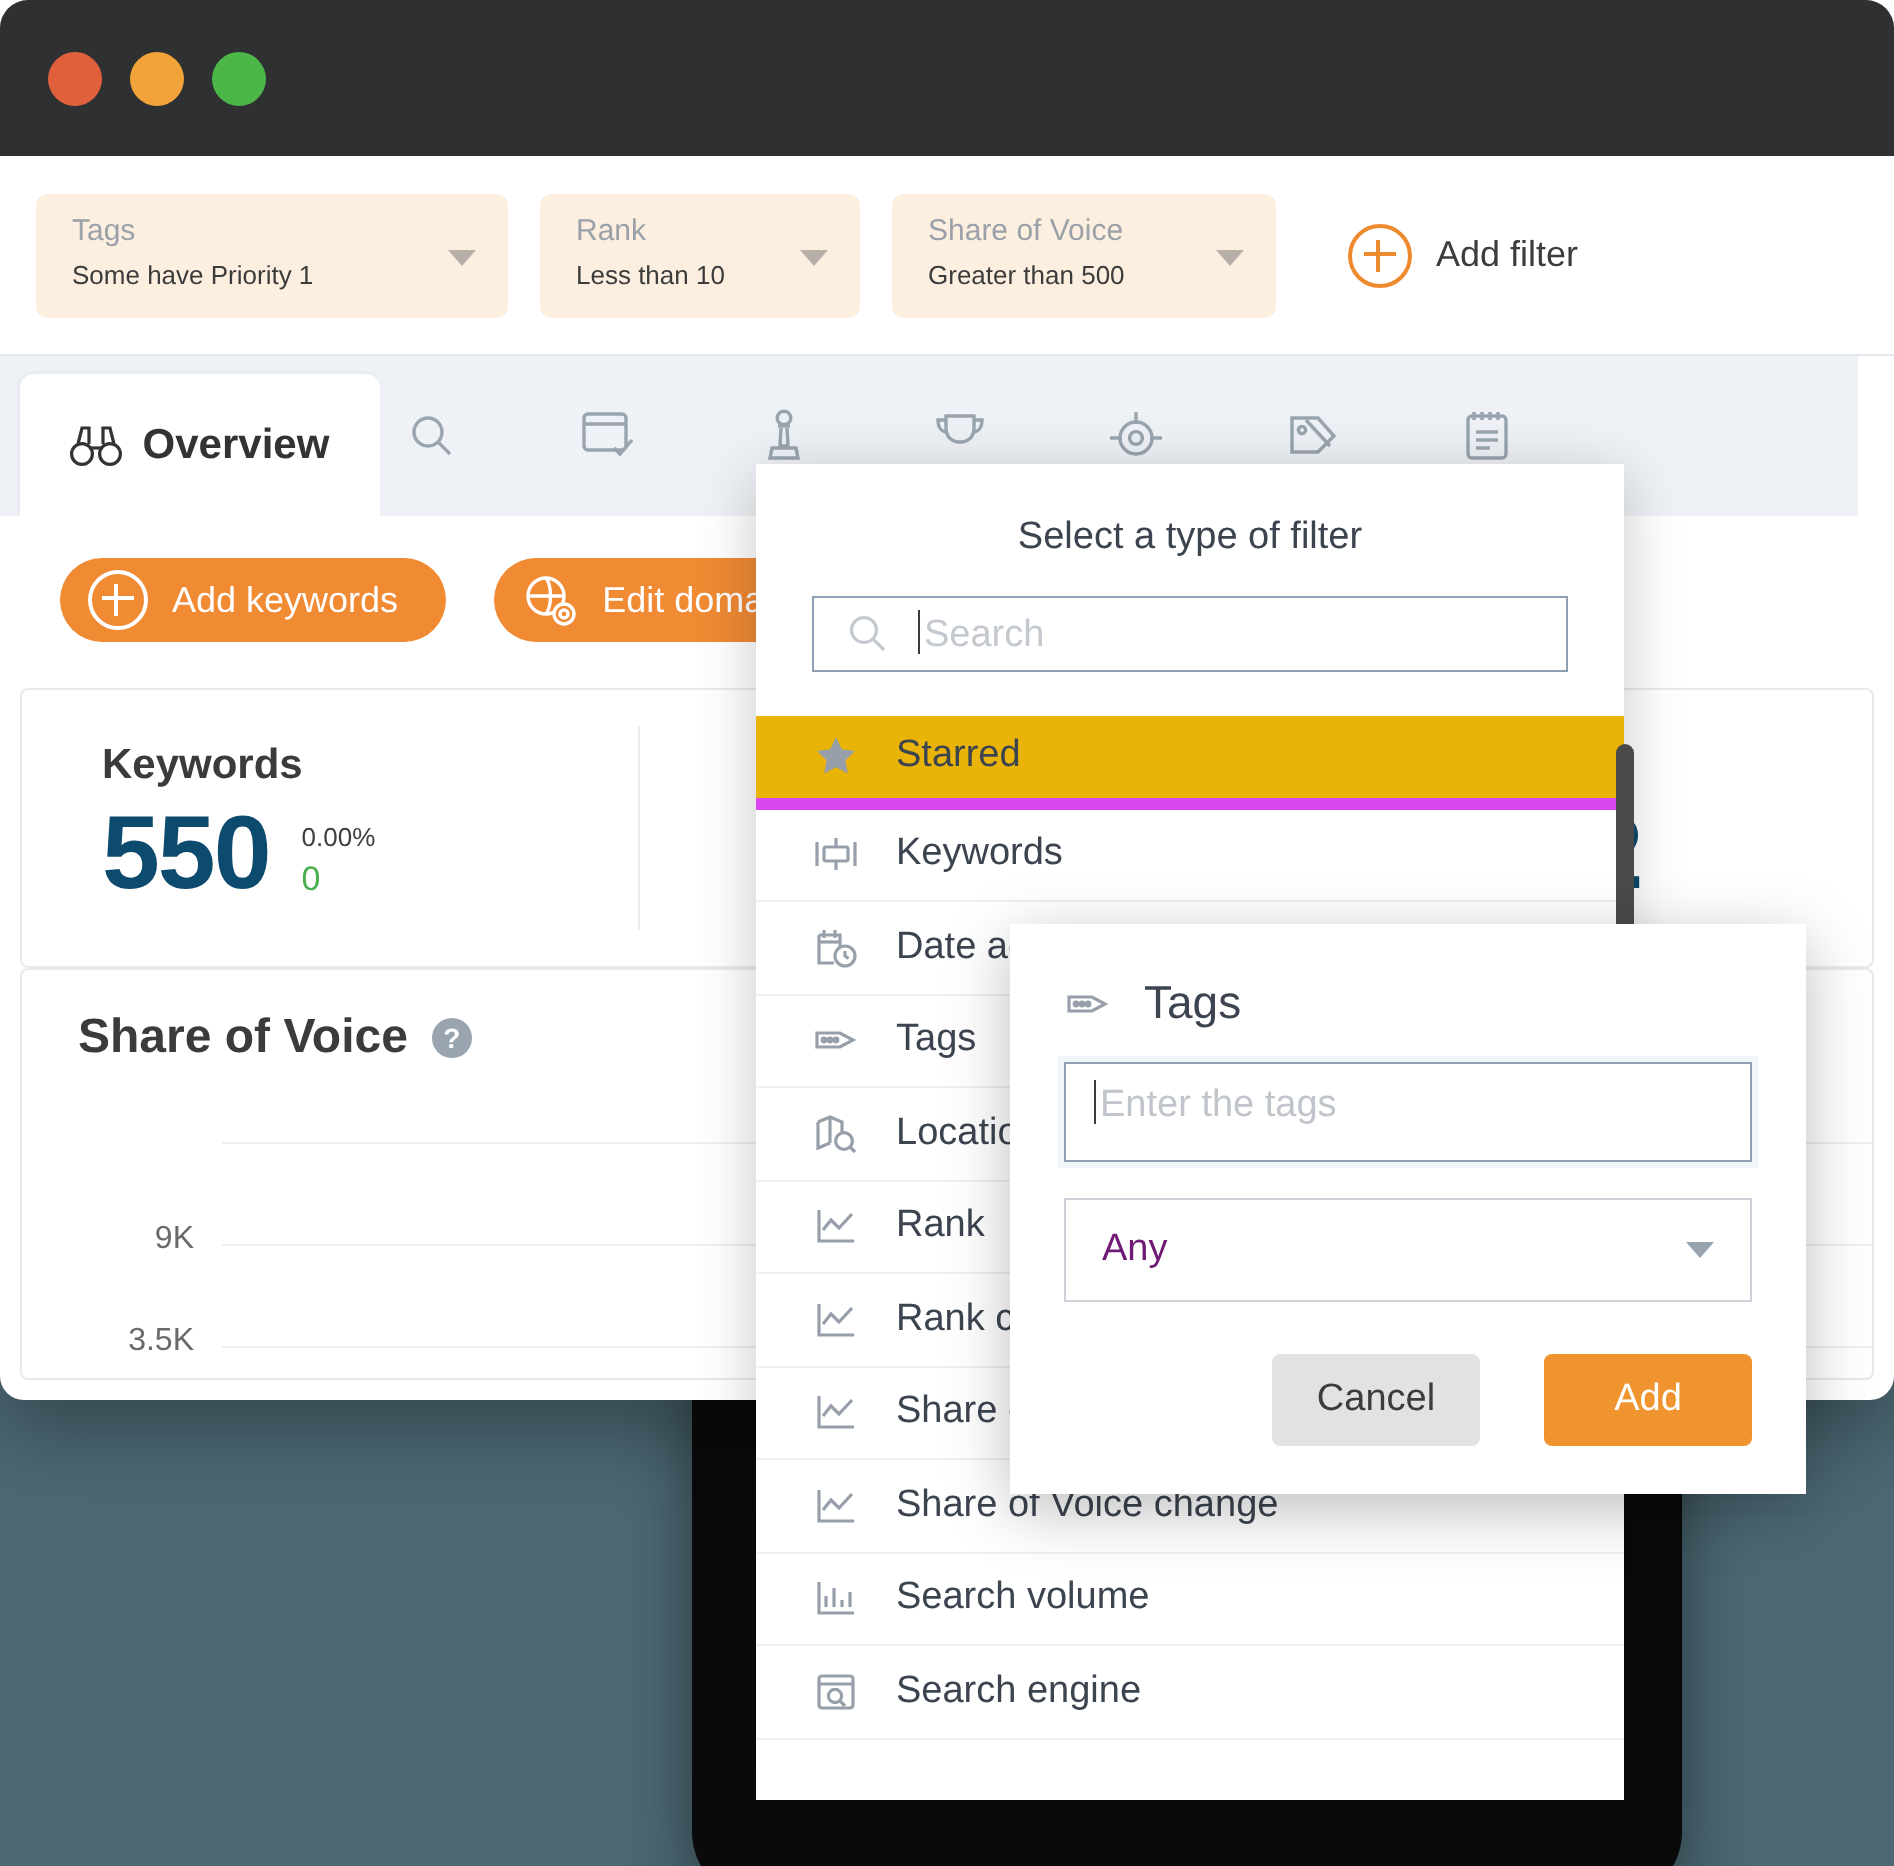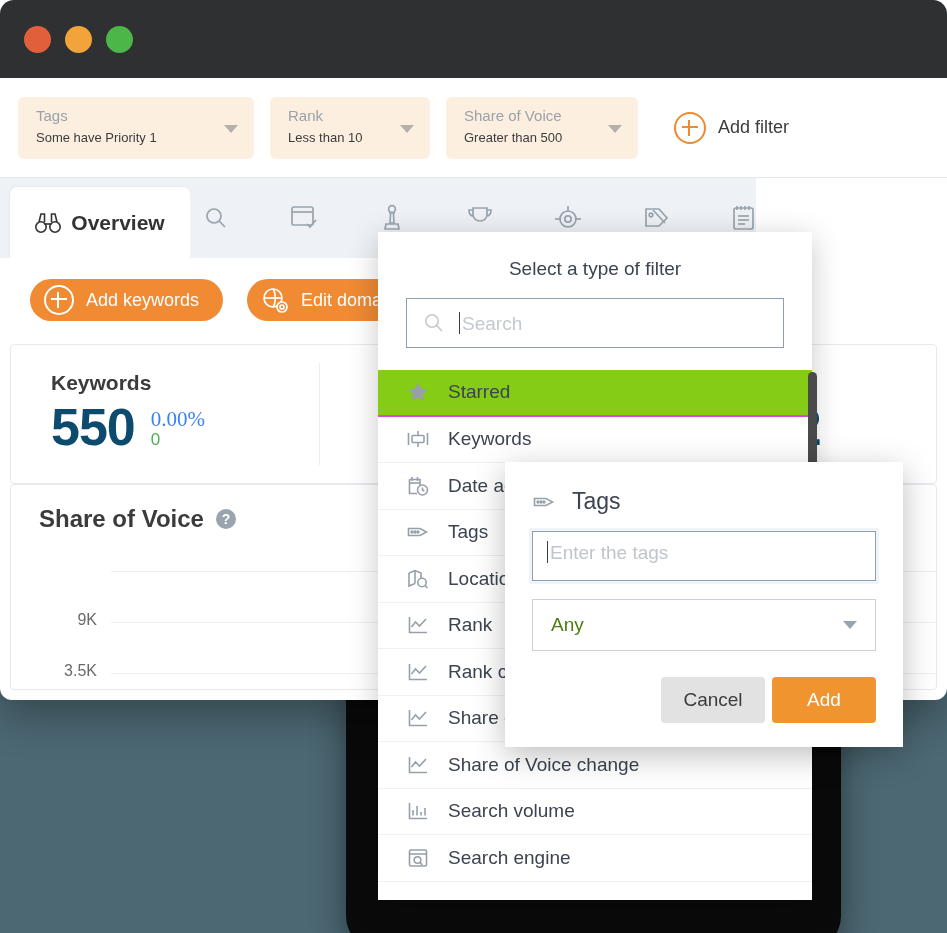--- a/index.html
+++ b/index.html
@@ -70,7 +70,7 @@
 
   
   .tabstrip{
-    position:absolute;left:0;top:178px;width:756px;height:80px;
+    position:absolute;left:0;top:178px;width:929px;height:80px;
     background:#eef2f6;border-bottom:1px solid #dde3ea;
   }
   .tab-active{

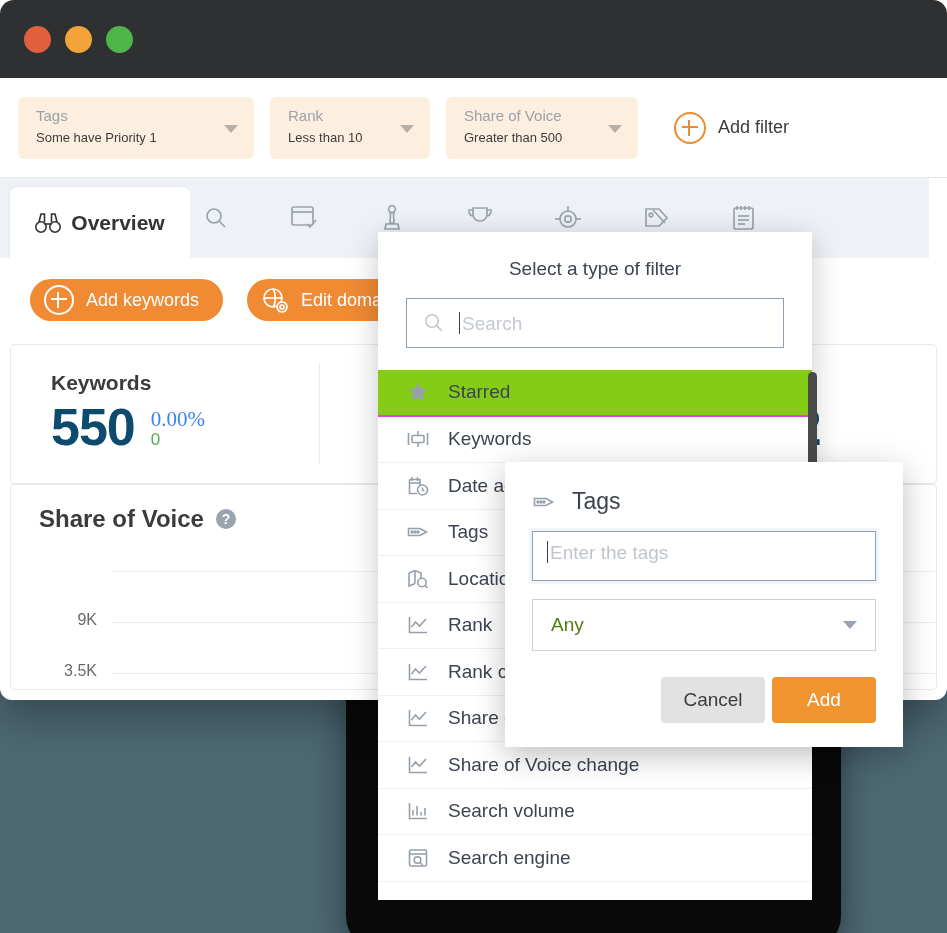--- a/index.html
+++ b/index.html
@@ -133,7 +133,7 @@
   .pop-head{padding:26px 28px 0 28px;}
   .pop-title{font-size:19px;color:#3c4450;margin-bottom:18px;text-align:center;}
   .searchbox{
-    height:50px;border:1px solid #8f9fb2;display:flex;align-items:center;gap:14px;padding:0 16px;
+    height:38px;border:1px solid #8f9fb2;display:flex;align-items:center;gap:14px;padding:0 16px;
     box-sizing:border-box;
   }
   .searchbox .sv{font-size:19px;color:#c4c9cf;position:relative;}

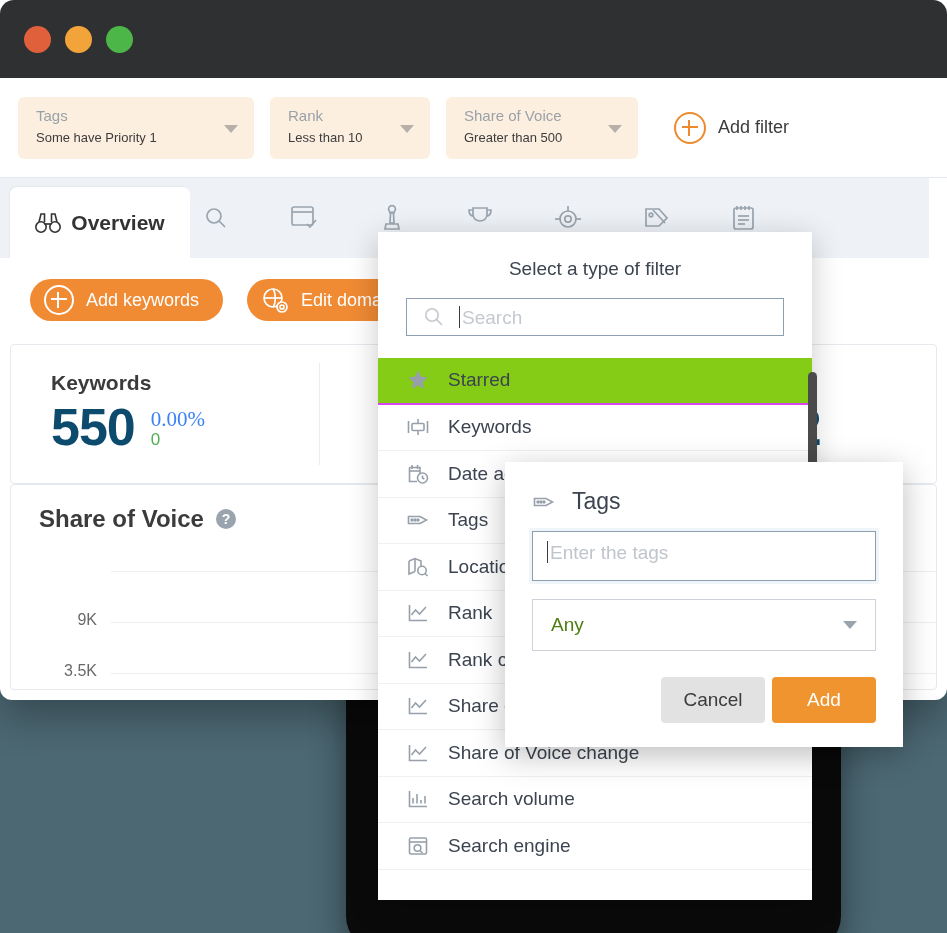--- a/index.html
+++ b/index.html
@@ -143,7 +143,7 @@
     height:46.5px;display:flex;align-items:center;gap:18px;padding-left:28px;
     border-bottom:1px solid #eef0f2;box-sizing:border-box;cursor:pointer;
   }
-  .pop-item.sel{background:#84cc16;border-bottom:2px solid #d946ef;}
+  .pop-item.sel{background:#eab308;border-bottom:6px solid #d946ef;}
   .pop-item .pi-label{font-size:19px;color:#3c4450;white-space:nowrap;}
   .pop-item .pi-icon{width:24px;height:24px;color:#97a0aa;display:flex;align-items:center;justify-content:center;flex:none;}
   .pop-scroll{

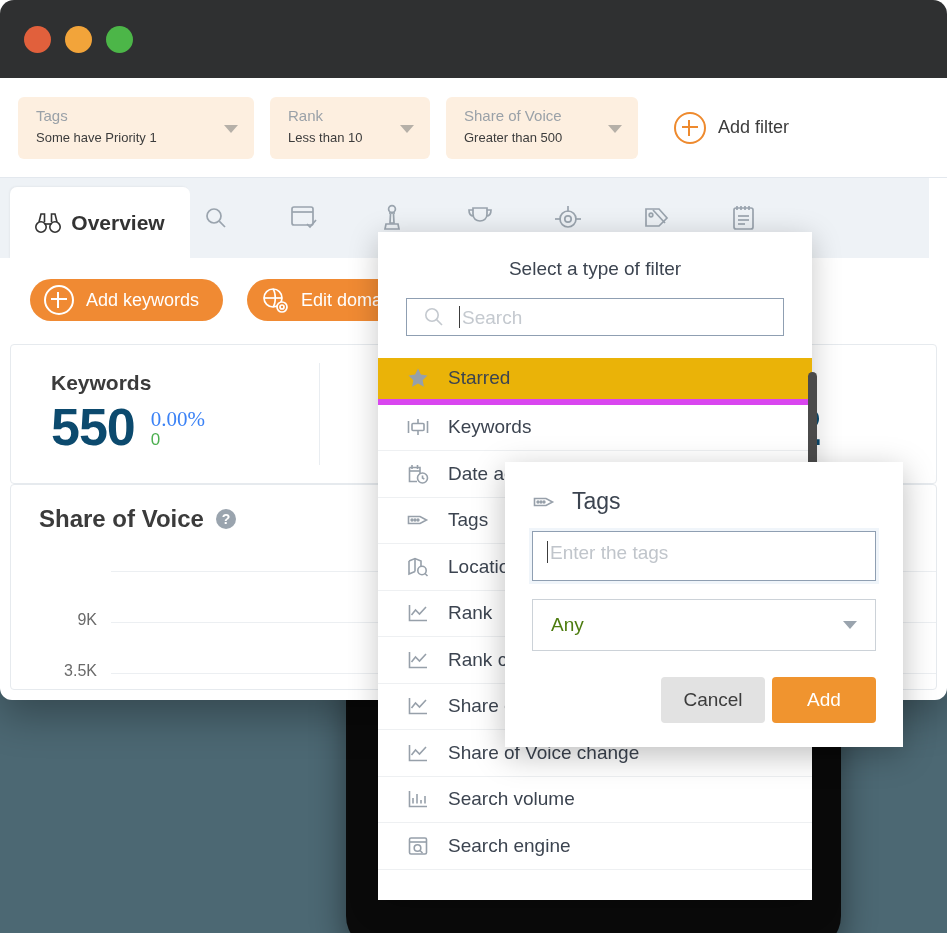--- a/index.html
+++ b/index.html
@@ -110,7 +110,7 @@
   .stat .s-row{display:flex;align-items:flex-start;gap:16px;}
   .stat .s-value{font-size:52px;font-weight:bold;color:#0c4a6e;line-height:60px;letter-spacing:-1px;}
   .stat .s-delta{padding-top:12px;}
-  .stat .s-pct{font-size:21px;color:#3b82f6;line-height:20px;font-family:Liberation Serif, serif;}
+  .stat .s-pct{font-size:13px;color:#404040;line-height:20px;}
   .stat .s-abs{font-size:17px;color:#4caf50;line-height:22px;}
 
   

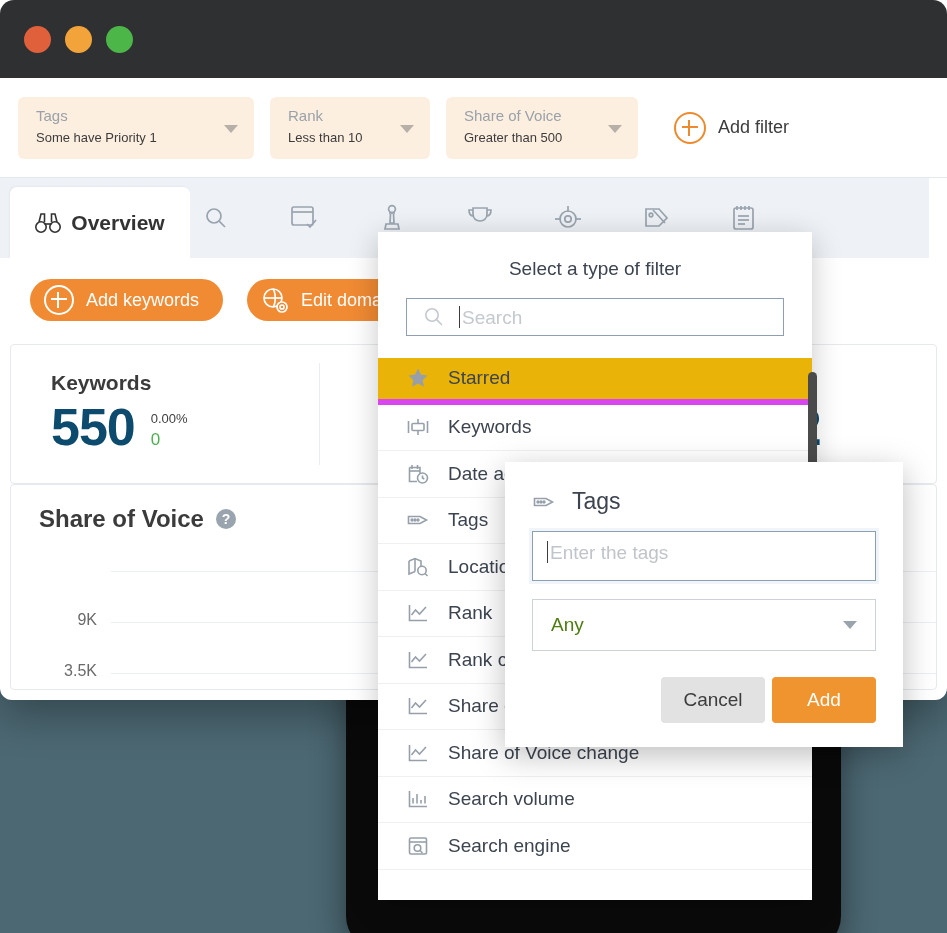--- a/index.html
+++ b/index.html
@@ -168,7 +168,7 @@
     margin-top:18px;height:52px;border:1px solid #ccd2d8;display:flex;align-items:center;
     justify-content:space-between;padding:0 18px;box-sizing:border-box;
   }
-  .tm-select .sv{font-size:19px;color:#4d7c0f;}
+  .tm-select .sv{font-size:19px;color:#701a75;}
   .tm-select .caret{width:0;height:0;border-left:7px solid transparent;border-right:7px solid transparent;
                     border-top:8px solid #9aa4ae;}
   .tm-actions{display:flex;justify-content:flex-end;gap:7px;margin-top:26px;}

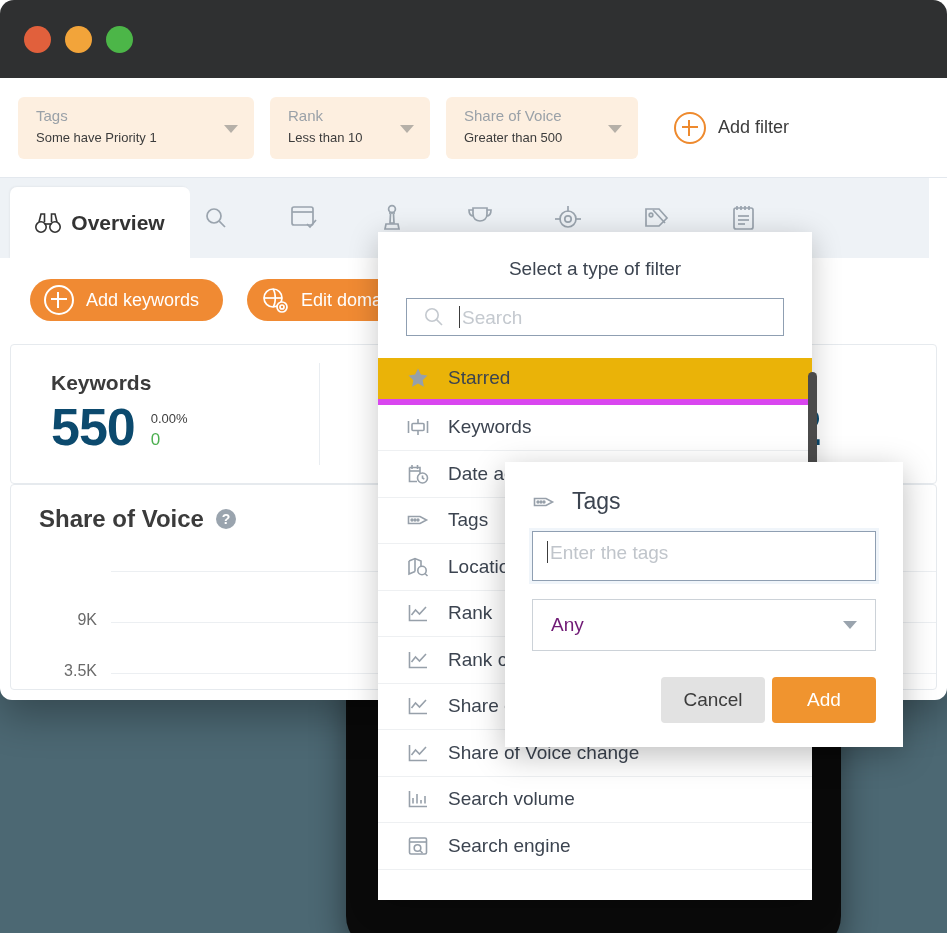--- a/index.html
+++ b/index.html
@@ -171,7 +171,7 @@
   .tm-select .sv{font-size:19px;color:#701a75;}
   .tm-select .caret{width:0;height:0;border-left:7px solid transparent;border-right:7px solid transparent;
                     border-top:8px solid #9aa4ae;}
-  .tm-actions{display:flex;justify-content:flex-end;gap:7px;margin-top:26px;}
+  .tm-actions{display:flex;justify-content:flex-end;gap:32px;margin-top:26px;}
   .btn-grey{width:104px;height:46px;background:#e2e2e2;color:#3c3c3c;border:none;border-radius:4px;
             font-size:19px;cursor:pointer;font-family:inherit;}
   .btn-add{width:104px;height:46px;background:#f0942f;color:#fff;border:none;border-radius:4px;

